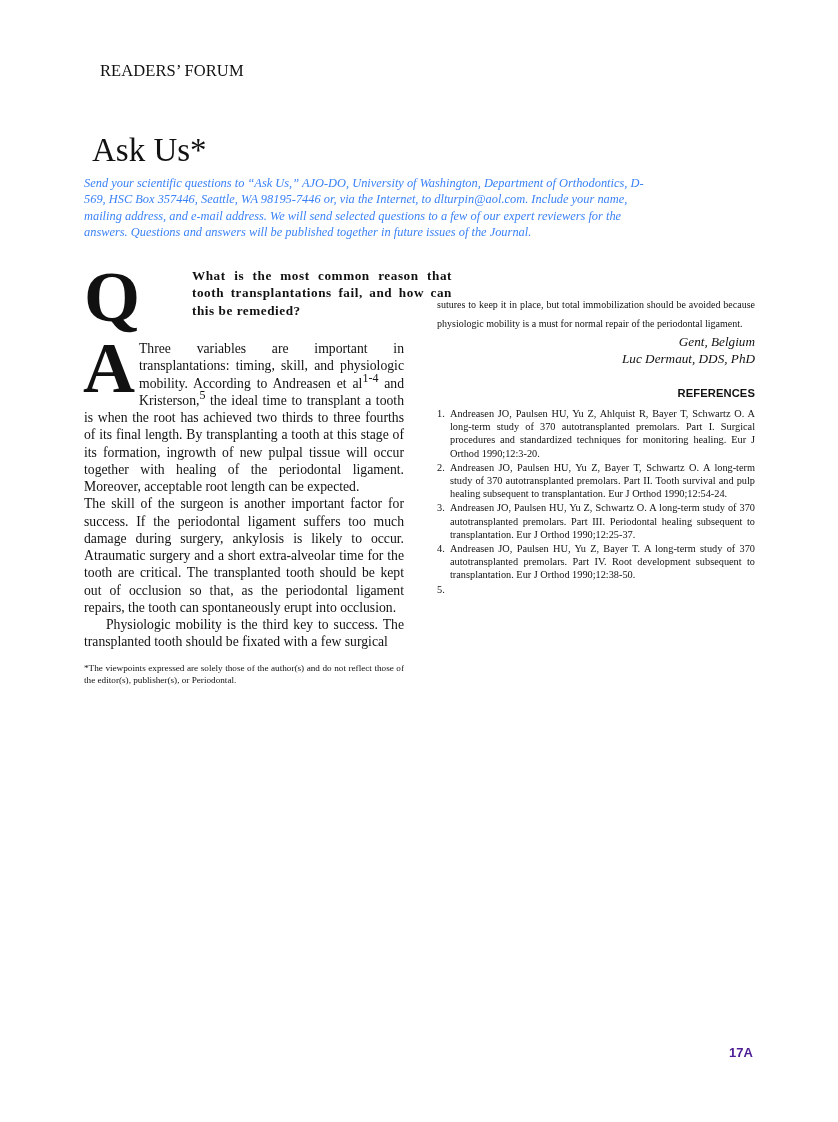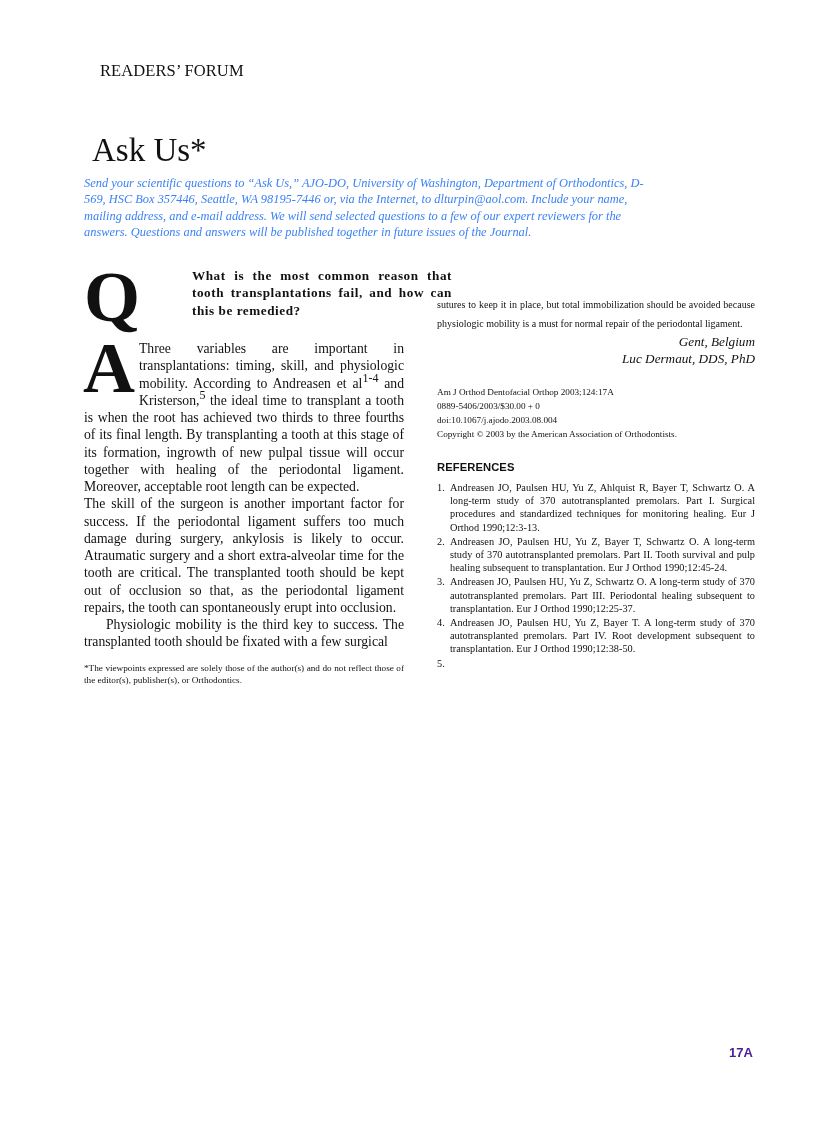--- a/index.html
+++ b/index.html
@@ -203,12 +203,6 @@
   <div class="signature">Gent, Belgium</div>
   <div class="signature">Luc Dermaut, DDS, PhD</div>
 
-  <div class="citation">
-    <div>Am J Orthod Dentofacial Orthop 2003;124:17A</div>
-    <div>0889-5406/2003/$30.00 + 0</div>
-    <div>doi:10.1067/j.ajodo.2003.08.004</div>
-    <div>Copyright © 2003 by the American Association of Orthodontists.</div>
-  </div>
 
   <div class="refs-heading">REFERENCES</div>
   <ol class="refs-list">

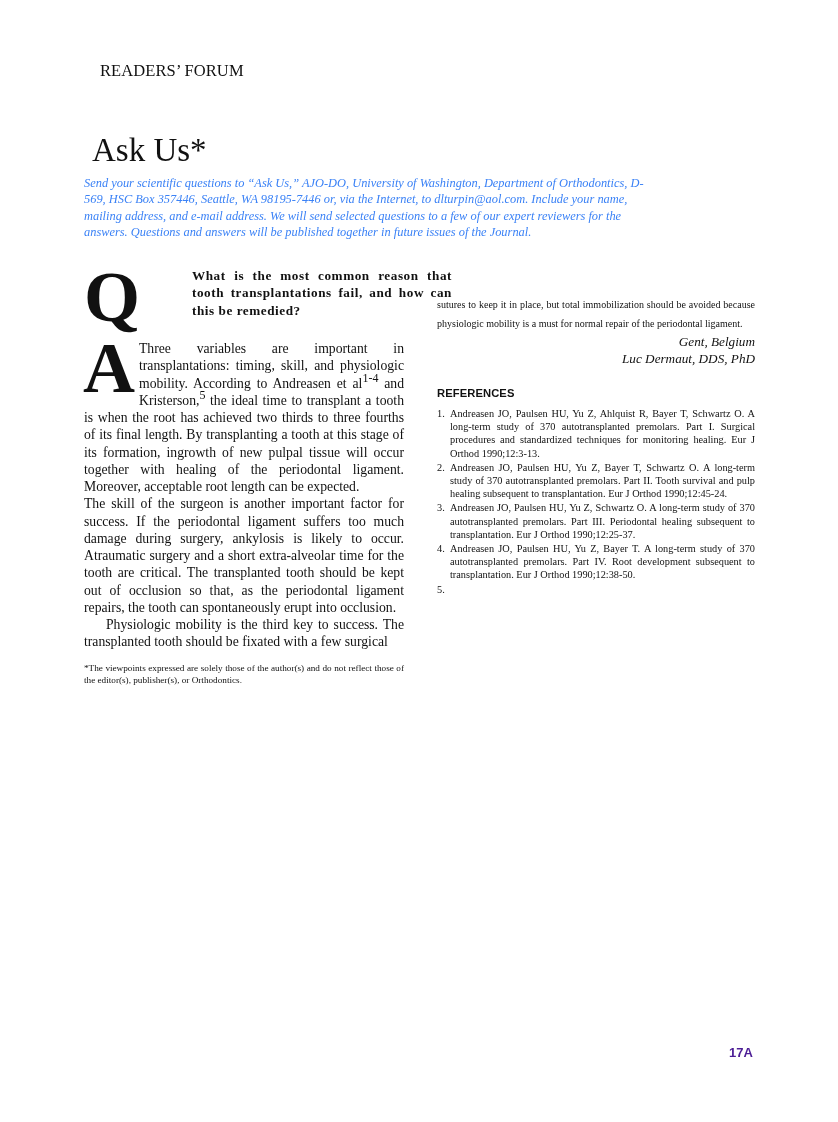--- a/index.html
+++ b/index.html
@@ -139,6 +139,7 @@
       font-size: 11.2px;
       letter-spacing: 0.1px;
       line-height: 14px;
+      text-align: right;
     }
     .refs-list {
       list-style: none;

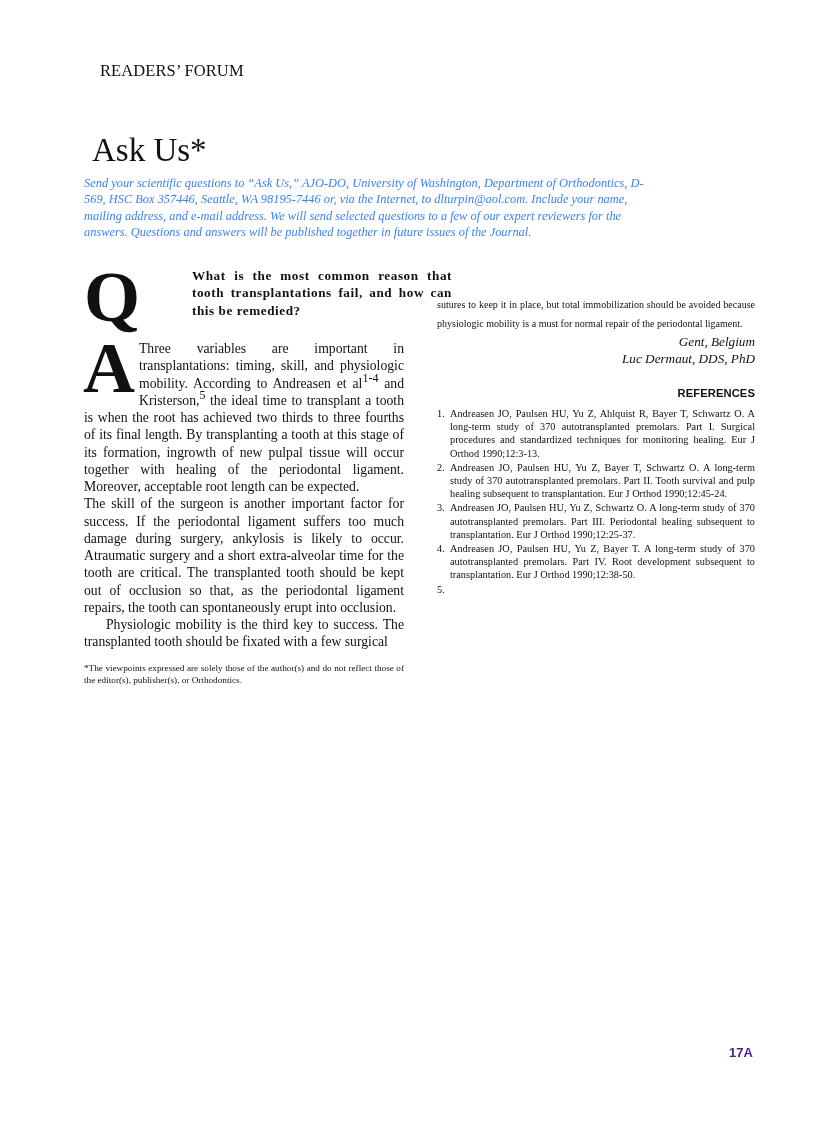--- a/index.html
+++ b/index.html
@@ -207,7 +207,7 @@
 
   <div class="refs-heading">REFERENCES</div>
   <ol class="refs-list">
-    <li><span class="num">1.</span><span>Andreasen JO, Paulsen HU, Yu Z, Ahlquist R, Bayer T, Schwartz O. A long-term study of 370 autotransplanted premolars. Part I. Surgical procedures and standardized techniques for monitoring healing. Eur J Orthod 1990;12:3-13.</span></li>
+    <li><span class="num">1.</span><span>Andreasen JO, Paulsen HU, Yu Z, Ahlquist R, Bayer T, Schwartz O. A long-term study of 370 autotransplanted premolars. Part I. Surgical procedures and standardized techniques for monitoring healing. Eur J Orthod 1990;12:3-20.</span></li>
     <li><span class="num">2.</span><span>Andreasen JO, Paulsen HU, Yu Z, Bayer T, Schwartz O. A long-term study of 370 autotransplanted premolars. Part II. Tooth survival and pulp healing subsequent to transplantation. Eur J Orthod 1990;12:45-24.</span></li>
     <li><span class="num">3.</span><span>Andreasen JO, Paulsen HU, Yu Z, Schwartz O. A long-term study of 370 autotransplanted premolars. Part III. Periodontal healing subsequent to transplantation. Eur J Orthod 1990;12:25-37.</span></li>
     <li><span class="num">4.</span><span>Andreasen JO, Paulsen HU, Yu Z, Bayer T. A long-term study of 370 autotransplanted premolars. Part IV. Root development subsequent to transplantation. Eur J Orthod 1990;12:38-50.</span></li>

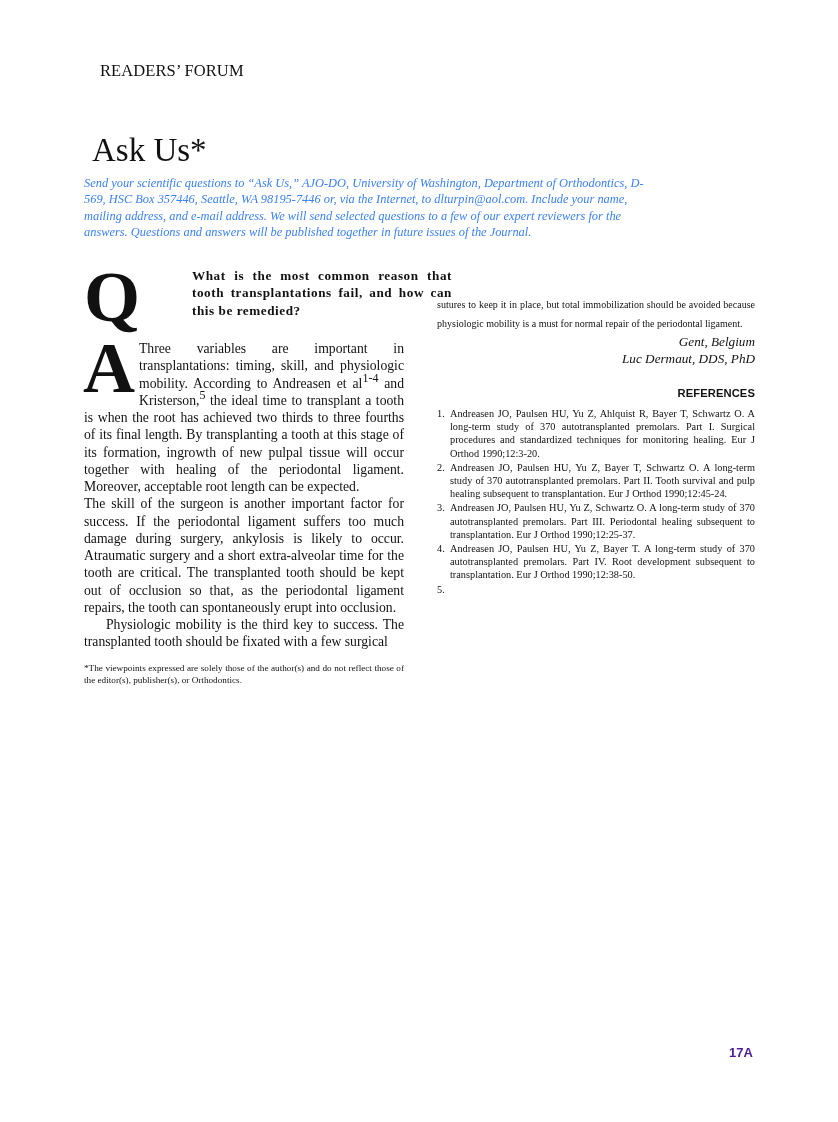--- a/index.html
+++ b/index.html
@@ -208,7 +208,7 @@
   <div class="refs-heading">REFERENCES</div>
   <ol class="refs-list">
     <li><span class="num">1.</span><span>Andreasen JO, Paulsen HU, Yu Z, Ahlquist R, Bayer T, Schwartz O. A long-term study of 370 autotransplanted premolars. Part I. Surgical procedures and standardized techniques for monitoring healing. Eur J Orthod 1990;12:3-20.</span></li>
-    <li><span class="num">2.</span><span>Andreasen JO, Paulsen HU, Yu Z, Bayer T, Schwartz O. A long-term study of 370 autotransplanted premolars. Part II. Tooth survival and pulp healing subsequent to transplantation. Eur J Orthod 1990;12:45-24.</span></li>
+    <li><span class="num">2.</span><span>Andreasen JO, Paulsen HU, Yu Z, Bayer T, Schwartz O. A long-term study of 370 autotransplanted premolars. Part II. Tooth survival and pulp healing subsequent to transplantation. Eur J Orthod 1990;12:54-24.</span></li>
     <li><span class="num">3.</span><span>Andreasen JO, Paulsen HU, Yu Z, Schwartz O. A long-term study of 370 autotransplanted premolars. Part III. Periodontal healing subsequent to transplantation. Eur J Orthod 1990;12:25-37.</span></li>
     <li><span class="num">4.</span><span>Andreasen JO, Paulsen HU, Yu Z, Bayer T. A long-term study of 370 autotransplanted premolars. Part IV. Root development subsequent to transplantation. Eur J Orthod 1990;12:38-50.</span></li>
     <li><span class="num">5.</span></li>

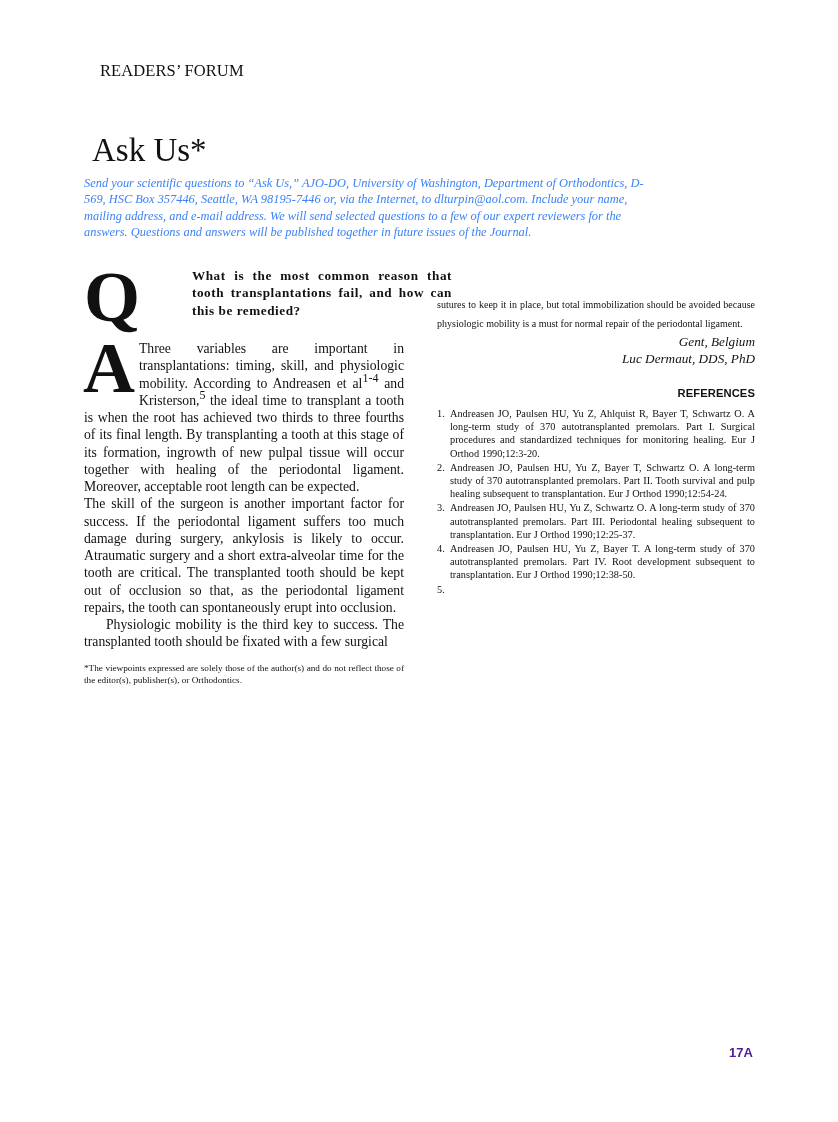--- a/index.html
+++ b/index.html
@@ -194,7 +194,7 @@
     <p class="indent">Physiologic mobility is the third key to success. The transplanted tooth should be fixated with a few surgical</p>
   </div>
 
-  <div class="footnote">*The viewpoints expressed are solely those of the author(s) and do not reflect those of the editor(s), publisher(s), or Orthodontics.</div>
+  <div class="footnote">*The viewpoints expressed are solely those of the author(s) and do not reflect those of the editor(s), publisher(s), or Periodontal.</div>
 </div>
 
 <div class="col-right">

